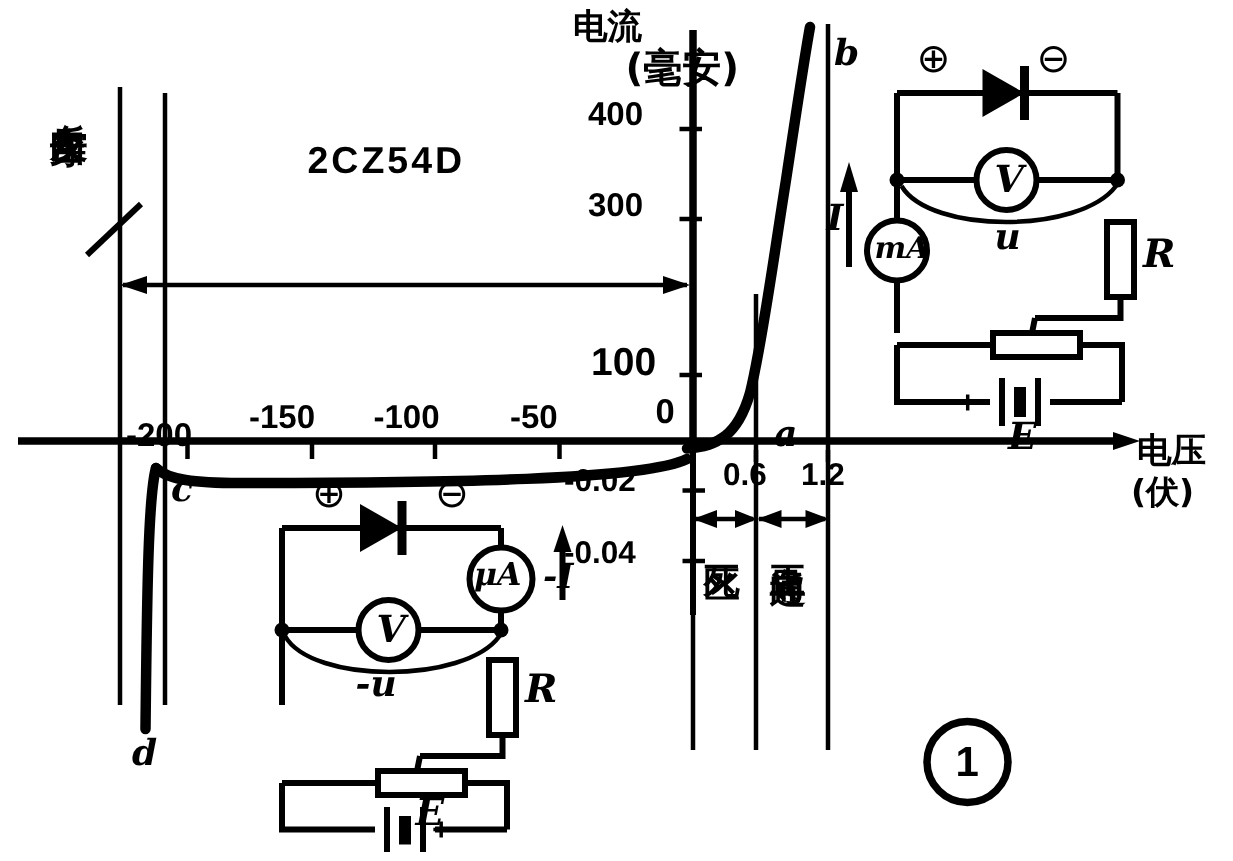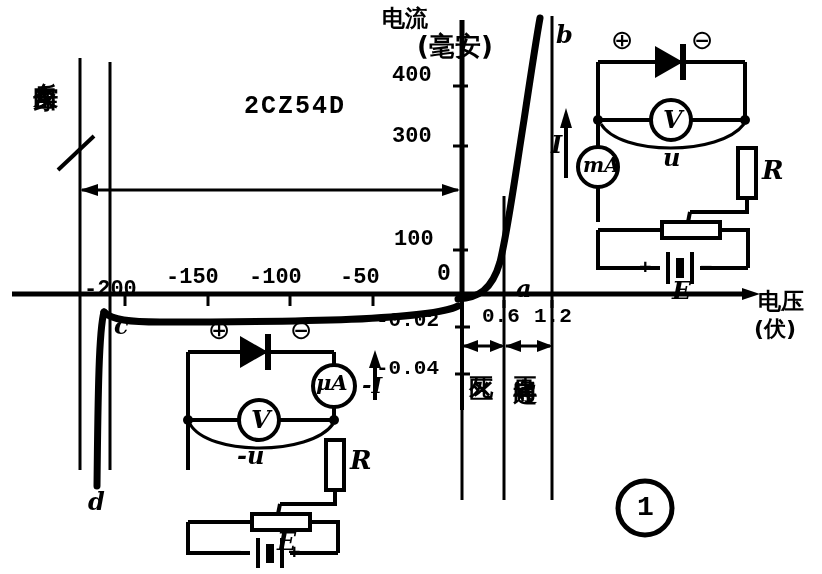--- a/index.html
+++ b/index.html
@@ -36,7 +36,7 @@
     font-weight: 700;
   }
   .num {
-    font-family: Liberation Mono, monospace;
+    font-family: Liberation Sans, sans-serif;
     font-weight: 700;
   }
   .ital {

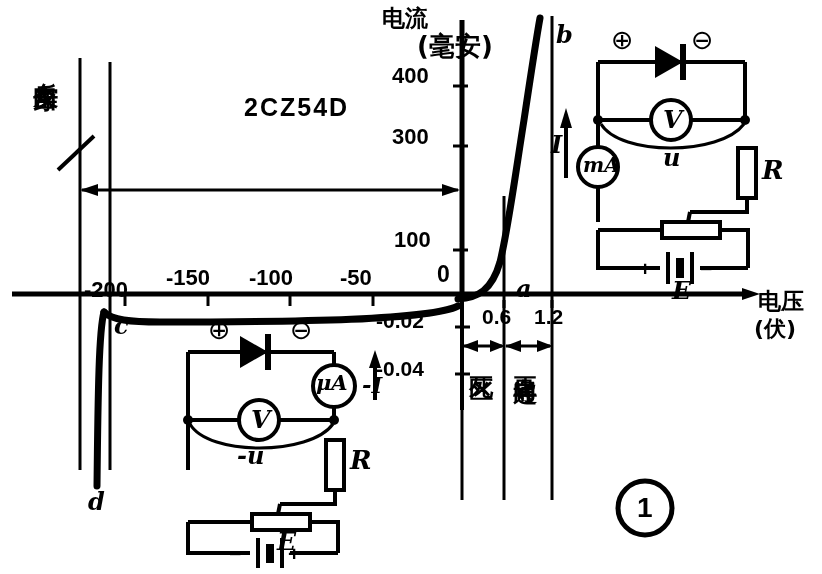--- a/index.html
+++ b/index.html
@@ -212,7 +212,7 @@
   <div class="lbl num" style="left:482px; top:306px; font-size:21px;">0.6</div>
   <div class="lbl num" style="left:534px; top:306px; font-size:21px;">1.2</div>
 
-  <div class="lbl num" style="left:205px; top:94px; font-size:25px; letter-spacing:2px;margin-left:39px;">2CZ54D</div>
+  <div class="lbl num" style="left:205px; top:94px; font-size:25px; letter-spacing:2px;">2CZ54D</div>
 
   <div class="lbl cjk vtext" style="left:32px; top:62px; font-size:25px;">反向击穿</div>
   <div class="lbl cjk vtext" style="left:468px; top:358px; font-size:24px;">死区</div>

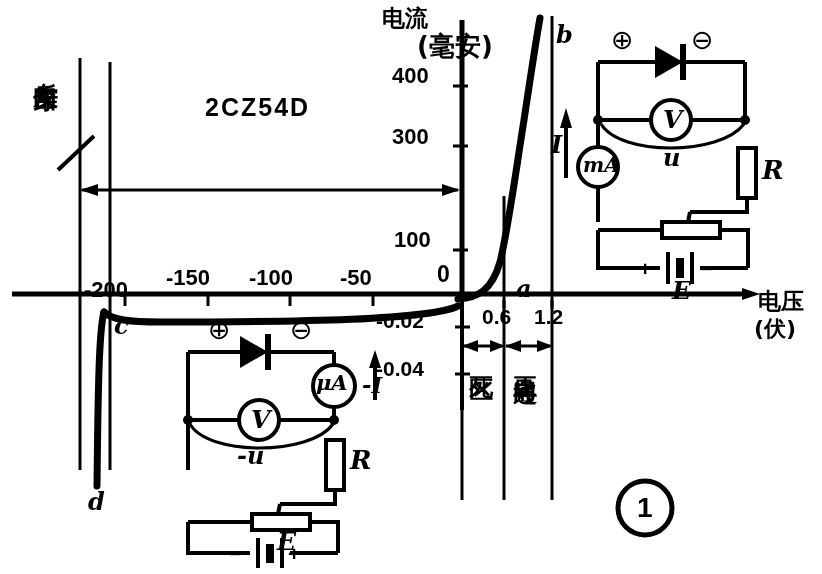--- a/index.html
+++ b/index.html
@@ -200,7 +200,7 @@
 
   <div class="lbl num" style="left:392px; top:64px; font-size:22px;">400</div>
   <div class="lbl num" style="left:392px; top:125px; font-size:22px;">300</div>
-  <div class="lbl num" style="left:394px; top:228px; font-size:22px;">100</div>
+  <div class="lbl num" style="left:394px; top:228px; font-size:26px;">100</div>
   <div class="lbl num" style="left:376px; top:310px; font-size:21px;">-0.02</div>
   <div class="lbl num" style="left:376px; top:358px; font-size:21px;">-0.04</div>
 

